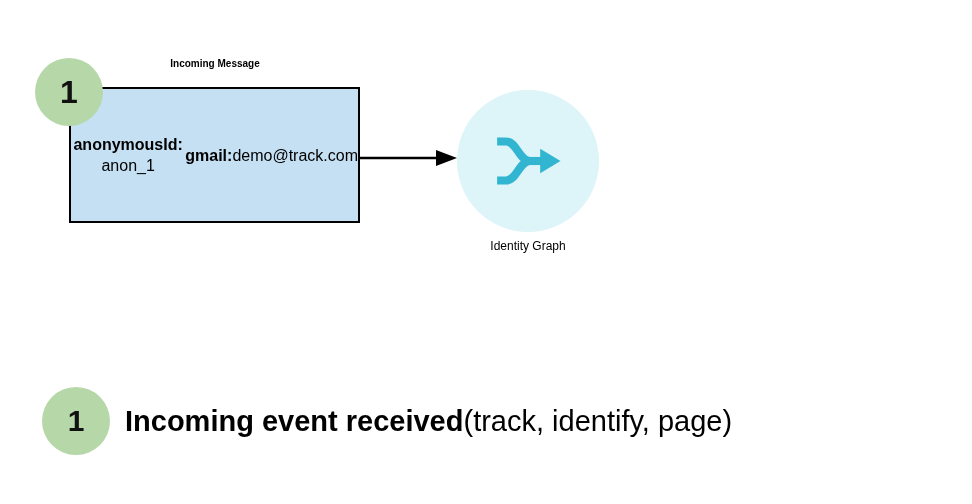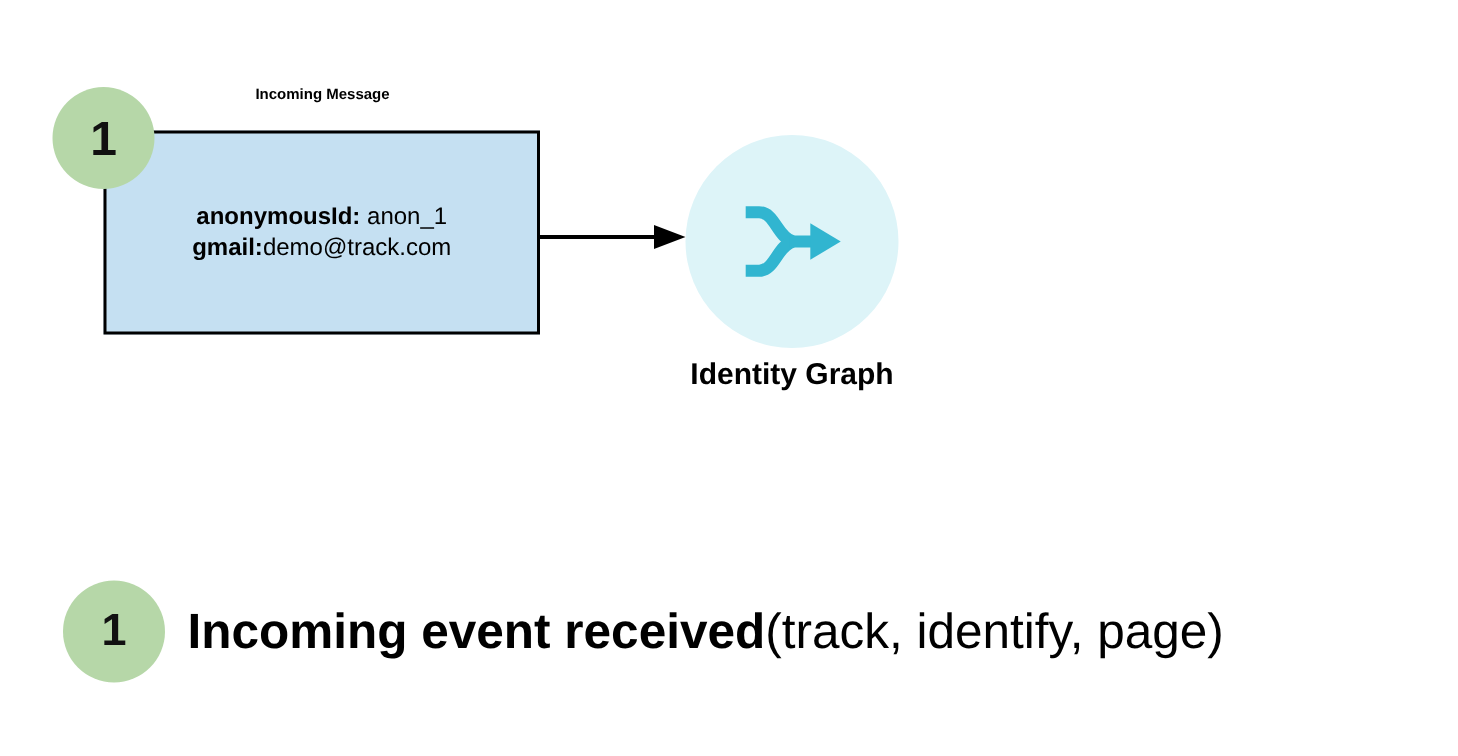--- a/index.html
+++ b/index.html
@@ -55,7 +55,6 @@
     border: 2.5px solid #000000;
     z-index: 1;
     display: flex;
-    flex-direction: column;
     align-items: center;
     justify-content: center;
     font-size: 16px;

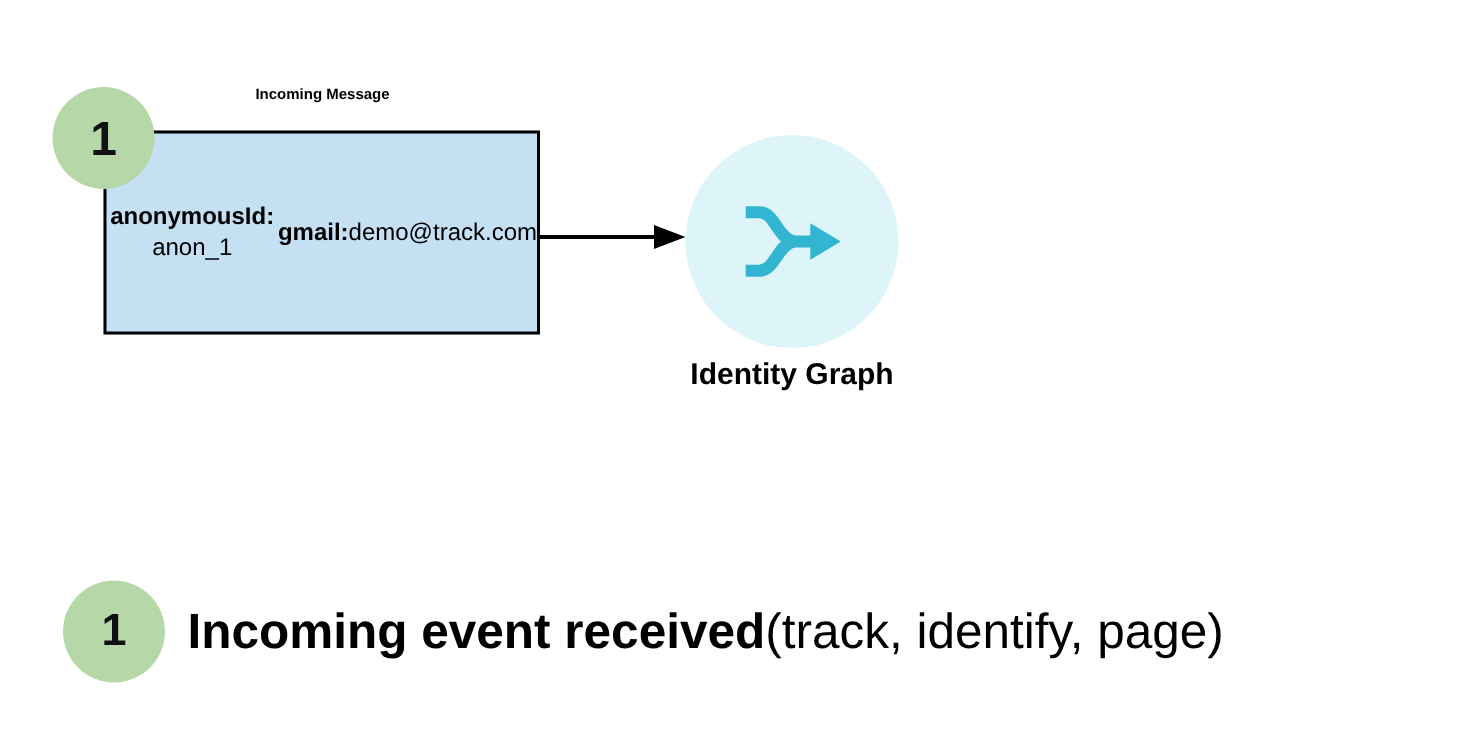--- a/index.html
+++ b/index.html
@@ -94,8 +94,8 @@
     top: 239px;
     width: 200px;
     text-align: center;
-    font-weight: bold;
-    font-size: 20px;
+    font-weight: normal;
+    font-size: 12px;
   }
 
   

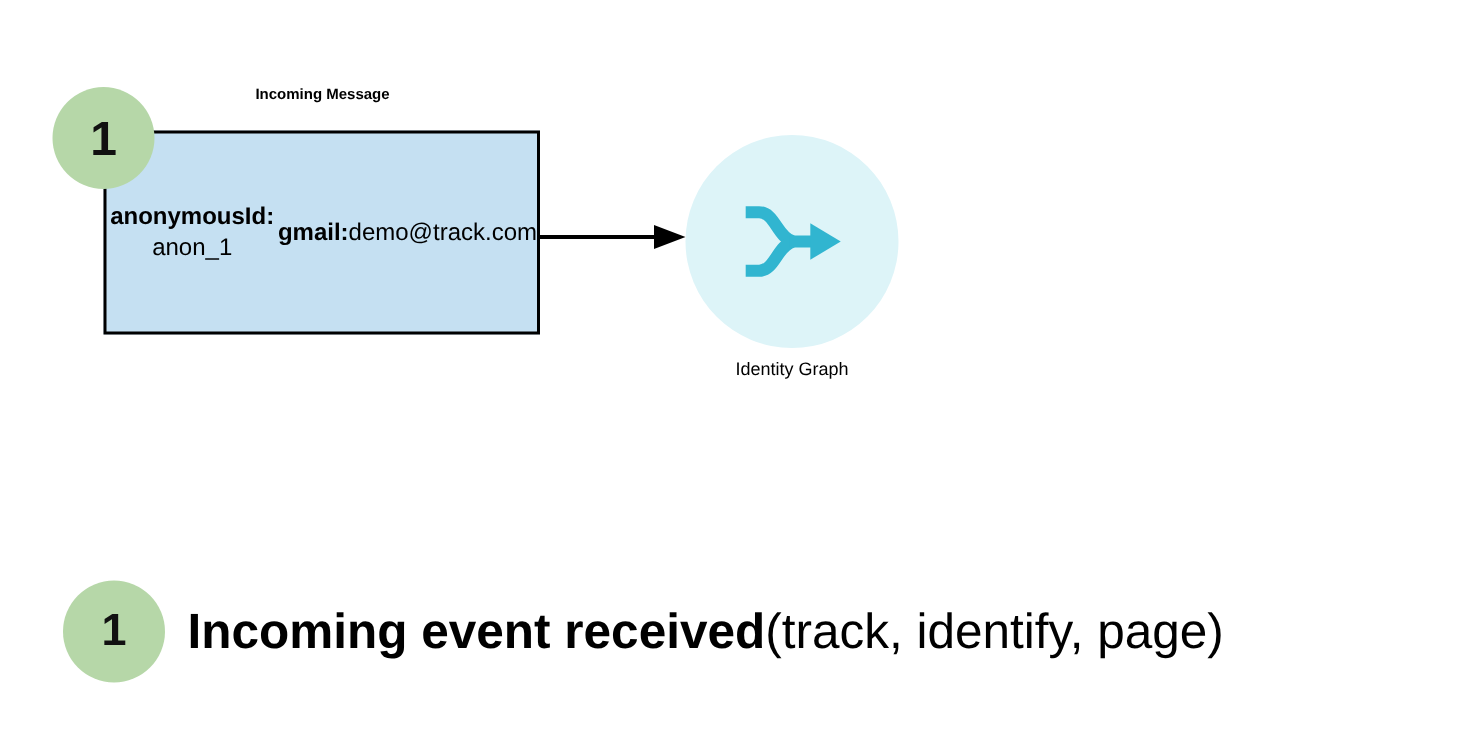--- a/index.html
+++ b/index.html
@@ -106,7 +106,7 @@
     height: 68px;
     display: flex;
     align-items: center;
-    font-size: 33px;
+    font-size: 29px;
     white-space: nowrap;
   }
   .caption .cap-bold { font-weight: bold; }

